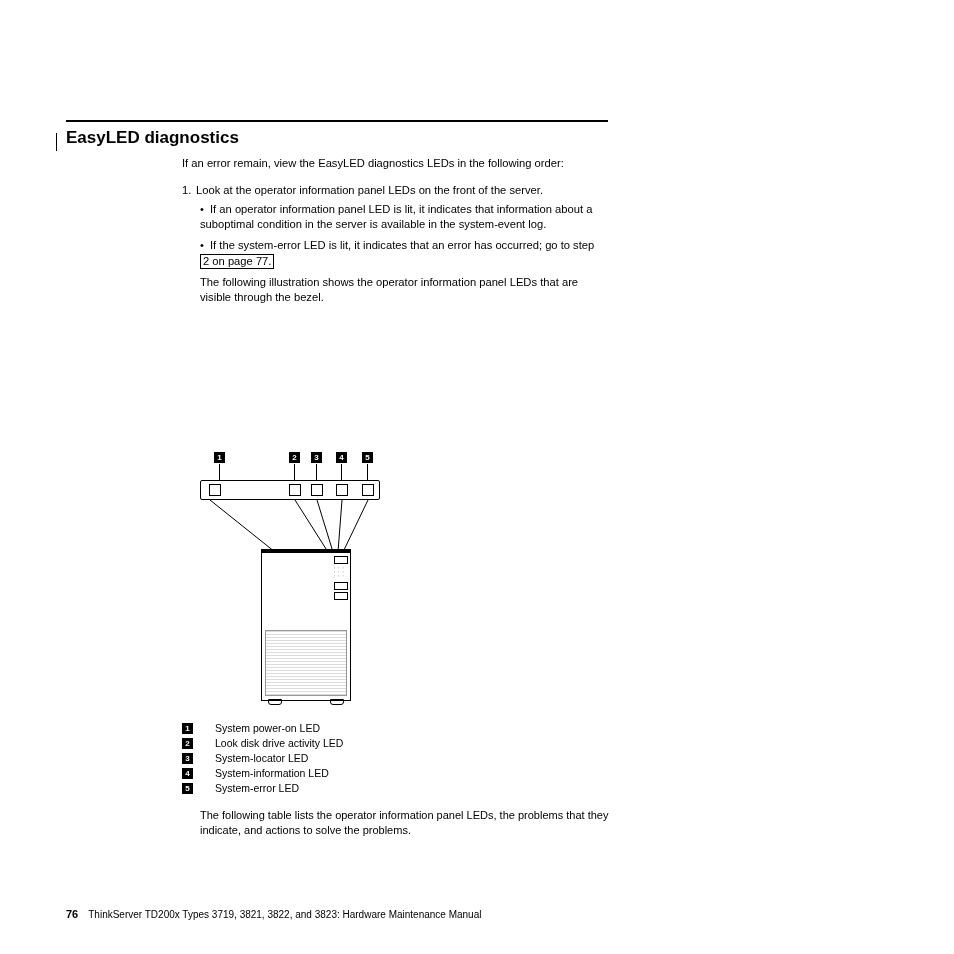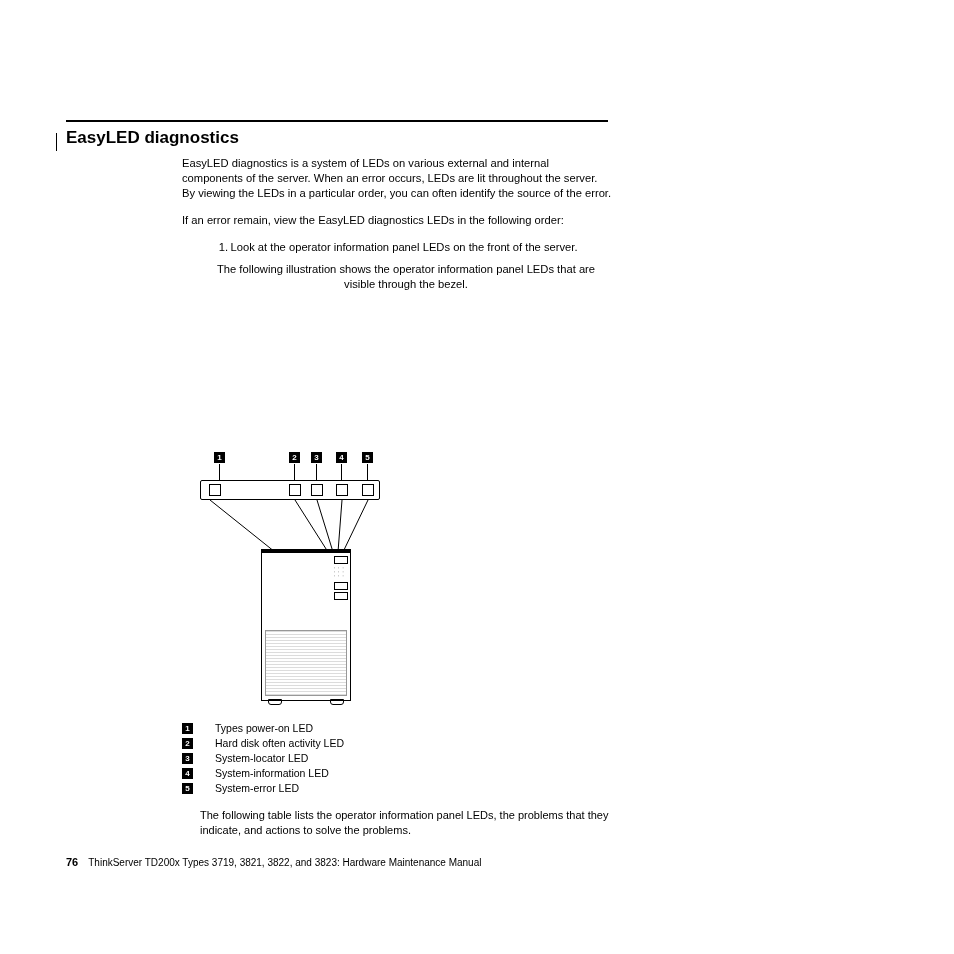--- a/index.html
+++ b/index.html
@@ -174,7 +174,6 @@
   <div class="heading">EasyLED diagnostics</div>
 
   <div class="body-col">
-    <div class="para">EasyLED diagnostics is a system of LEDs on various external and internal components of the server. When an error occurs, LEDs are lit throughout the server. By viewing the LEDs in a particular order, you can often identify the source of the error.</div>
     <div class="para">If an error remain, view the EasyLED diagnostics LEDs in the following order:</div>
     <div class="num-list">
       <div class="num-item">

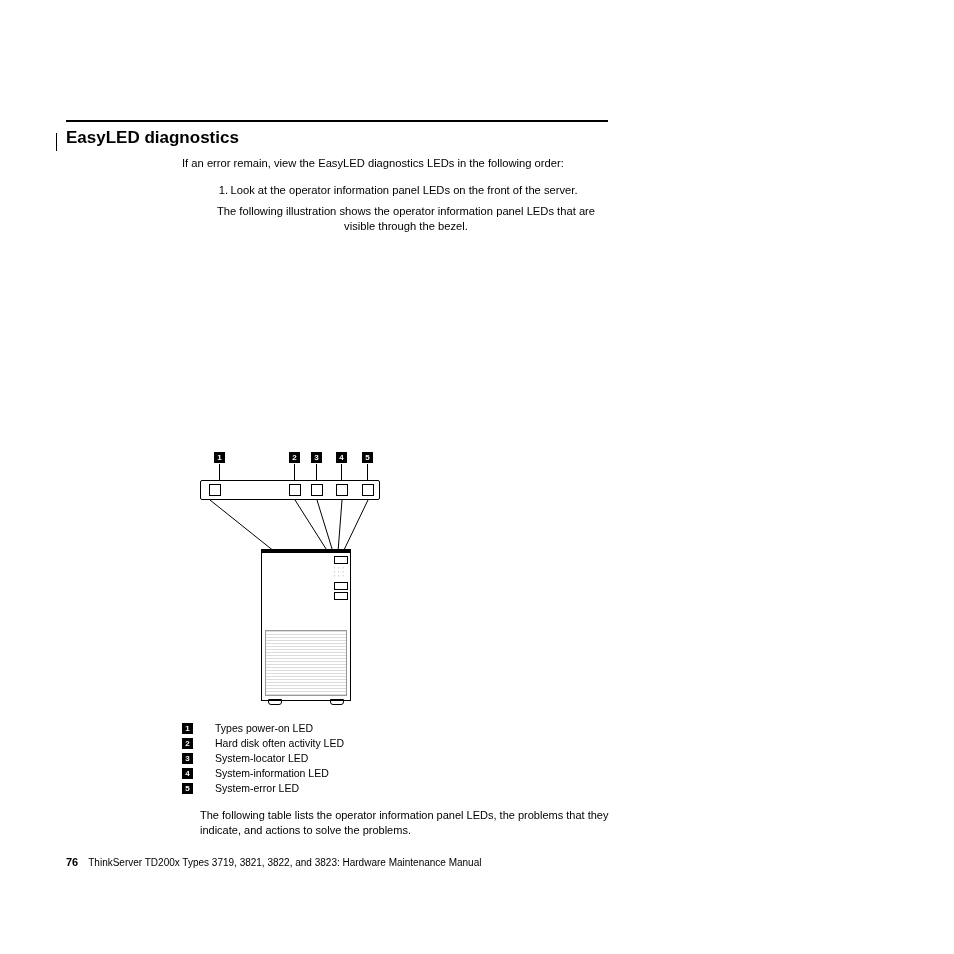--- a/index.html
+++ b/index.html
@@ -56,7 +56,7 @@
     line-height: 1.2;
   }
   .num-list { }
-  .num-item { margin-bottom: 4px; text-align: center; }
+  .num-item { margin-bottom: 4px; }
   .num-item .num { display: inline-block; width: 14px; }
   .bullet-list { margin-left: 18px; margin-top: 4px; }
   .bullet-item { margin-bottom: 6px; }

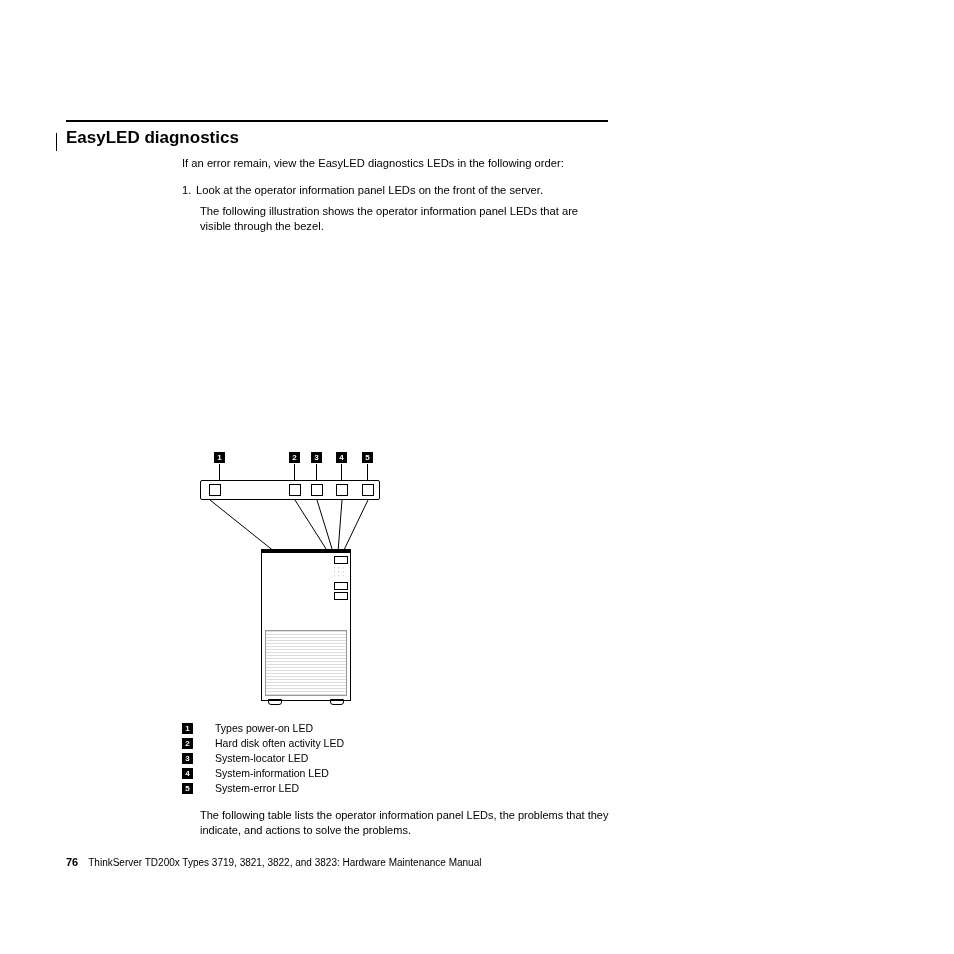--- a/index.html
+++ b/index.html
@@ -179,6 +179,7 @@
       <div class="num-item">
         <span class="num">1.</span><span>Look at the operator information panel LEDs on the front of the server.</span>
         <div class="bullet-list">
+          <div class="bullet-item"><span class="dot">•</span><span>If an operator information panel LED is lit, it indicates that information about a suboptimal condition in the server is available in the system-event log.</span></div>
         </div>
         <div class="after-list">The following illustration shows the operator information panel LEDs that are visible through the bezel.</div>
       </div>

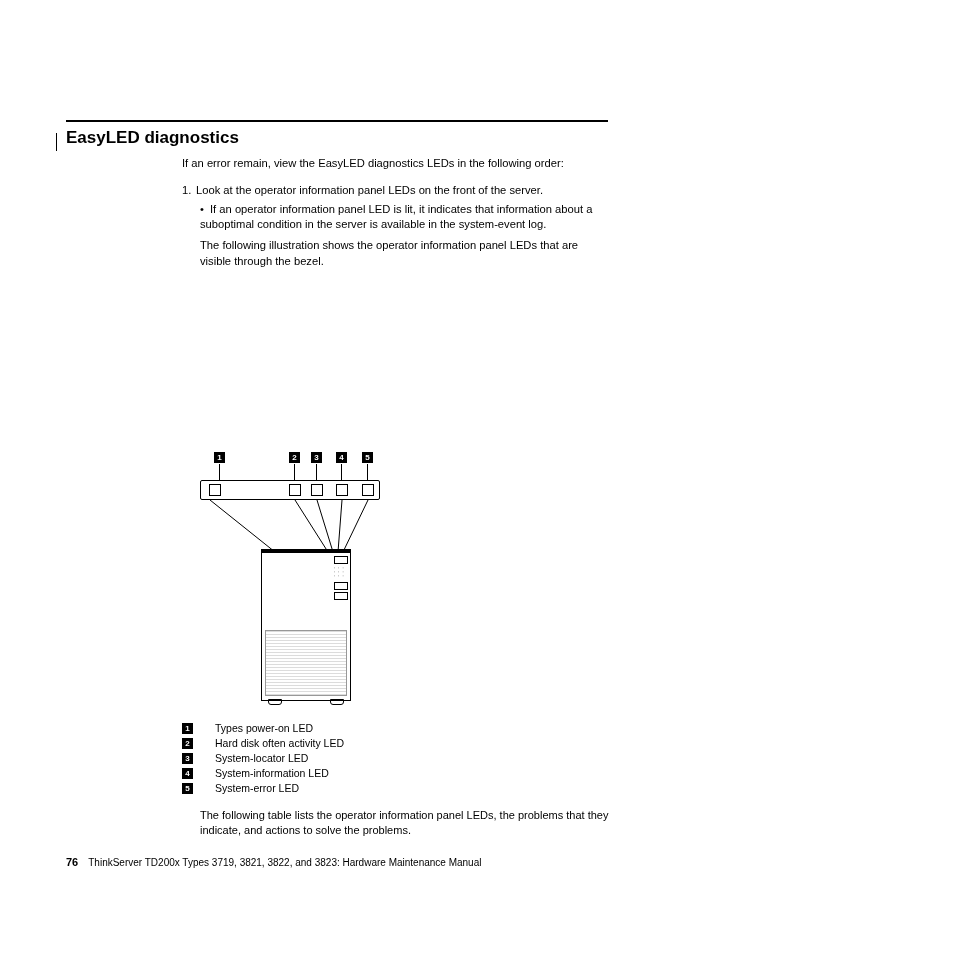--- a/index.html
+++ b/index.html
@@ -180,6 +180,7 @@
         <span class="num">1.</span><span>Look at the operator information panel LEDs on the front of the server.</span>
         <div class="bullet-list">
           <div class="bullet-item"><span class="dot">•</span><span>If an operator information panel LED is lit, it indicates that information about a suboptimal condition in the server is available in the system-event log.</span></div>
+          <div class="bullet-item"><span class="dot">•</span><span>If the system-error LED is lit, it indicates that an error has occurred; go to step </span><span class="link-box">2 on page 77.</span></div>
         </div>
         <div class="after-list">The following illustration shows the operator information panel LEDs that are visible through the bezel.</div>
       </div>

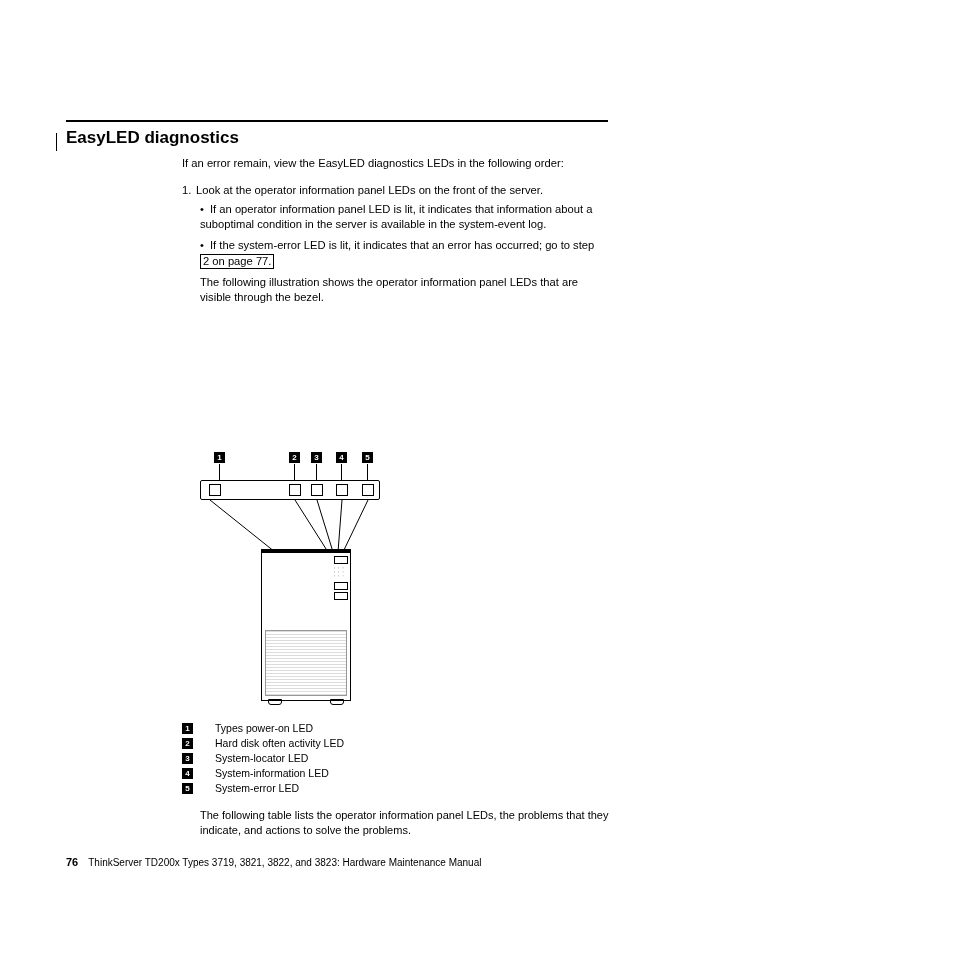--- a/index.html
+++ b/index.html
@@ -234,7 +234,7 @@
   <div class="legend">
     <div class="legend-row">
         <div class="legend-box">1</div>
-        <span>Types power-on LED</span>
+        <span>System power-on LED</span>
       </div>
     <div class="legend-row">
         <div class="legend-box">2</div>

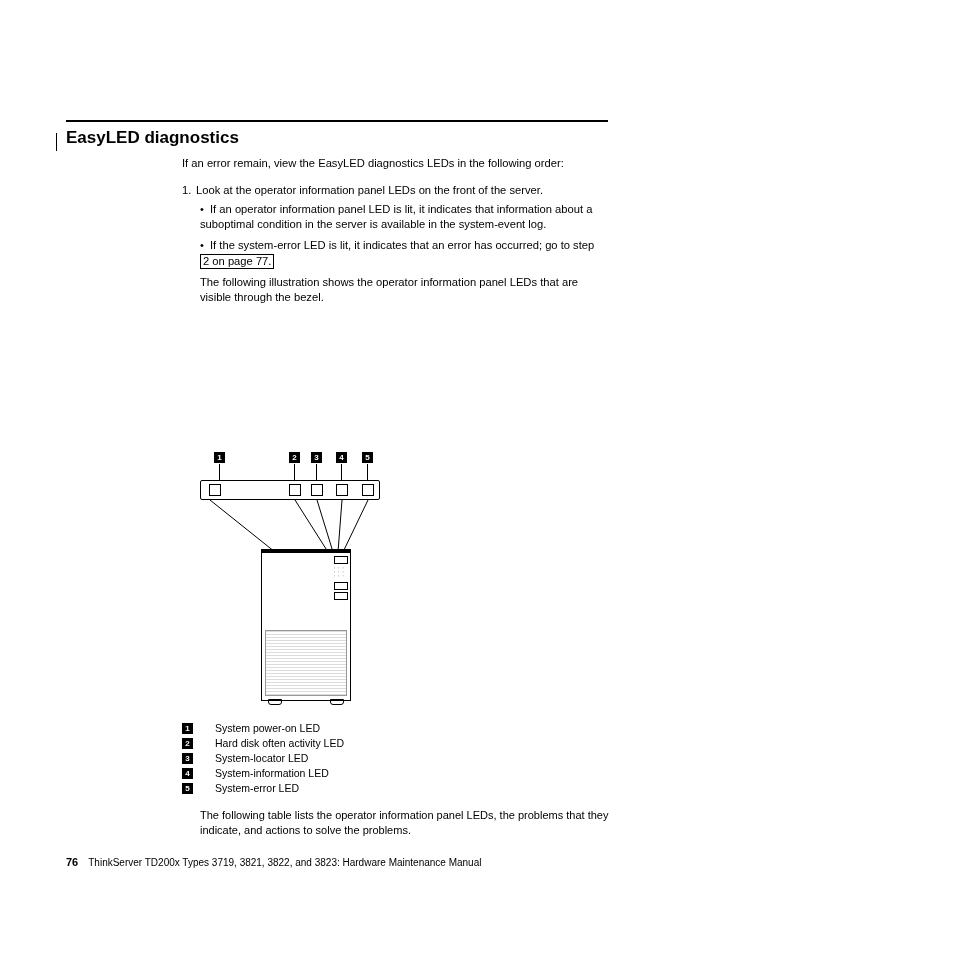--- a/index.html
+++ b/index.html
@@ -238,7 +238,7 @@
       </div>
     <div class="legend-row">
         <div class="legend-box">2</div>
-        <span>Hard disk often activity LED</span>
+        <span>Look disk drive activity LED</span>
       </div>
     <div class="legend-row">
         <div class="legend-box">3</div>

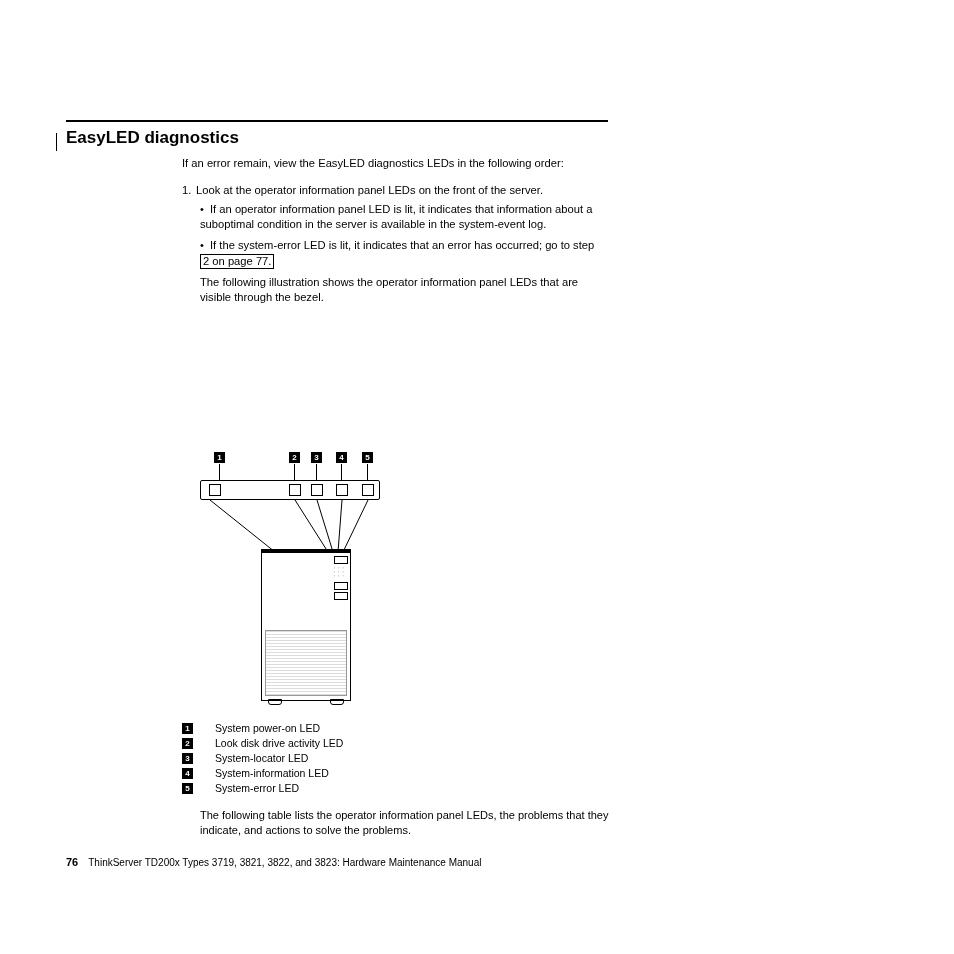--- a/index.html
+++ b/index.html
@@ -159,7 +159,7 @@
   .footer {
     position:absolute;
     left:66px;
-    top:856px;
+    top:908px;
     font-size:10px;
     text-align:right;
   }

